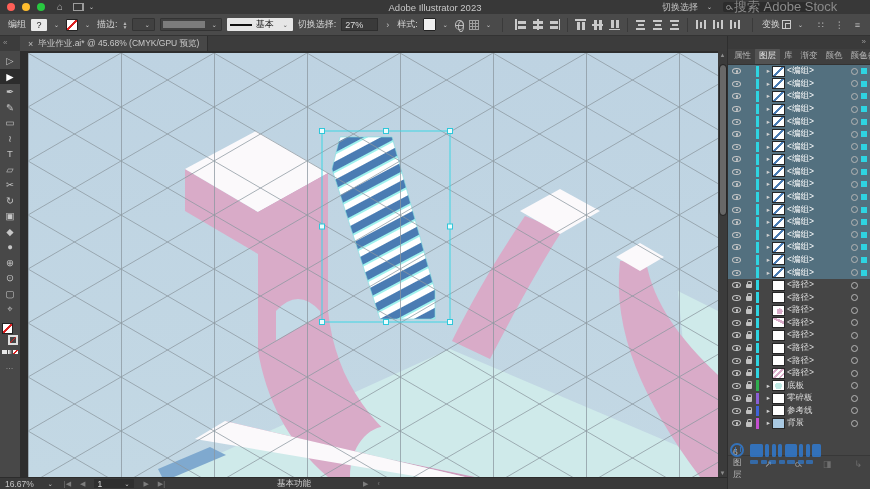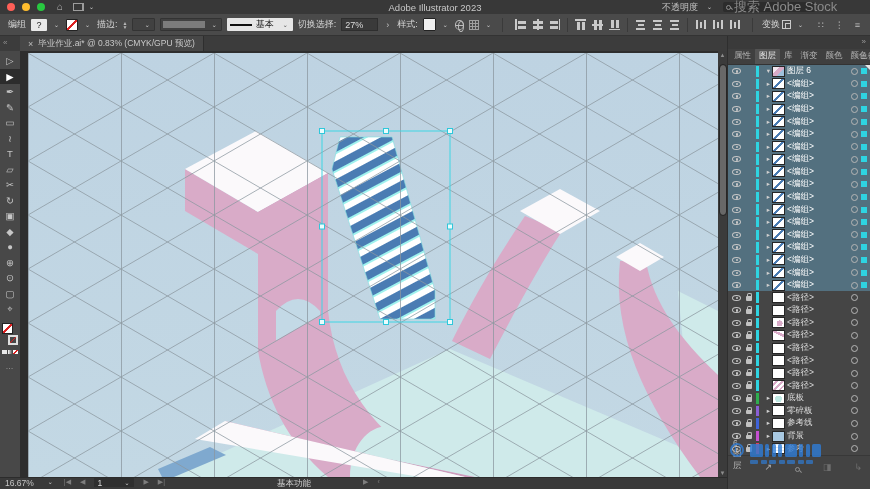--- a/index.html
+++ b/index.html
@@ -165,7 +165,7 @@
   <span class="chev">⌄</span>
   <div id="mb-title">Adobe Illustrator 2023</div>
   <div id="workspace">
-    <span>不透明度</span>
+    <span>切换选择</span>
     <span class="chev">⌄</span>
   </div>
   <div id="searchbox">

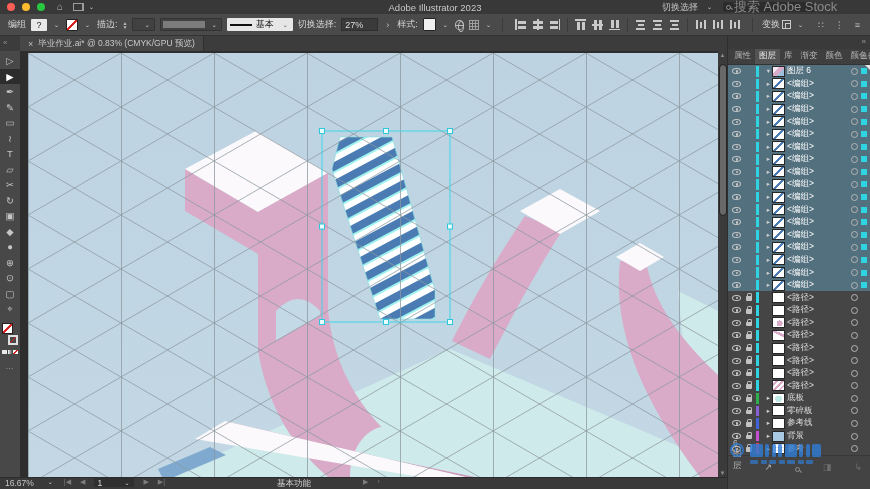--- a/index.html
+++ b/index.html
@@ -250,7 +250,7 @@
   <span class="collapse">«</span>
   <div id="doctab">
     <span class="close">×</span>
-    <span class="title">毕业作业.ai* @ 0.83% (CMYK/GPU 预览)</span>
+    <span class="title">毕业作业.ai* @ 45.68% (CMYK/GPU 预览)</span>
   </div>
 </div>
 

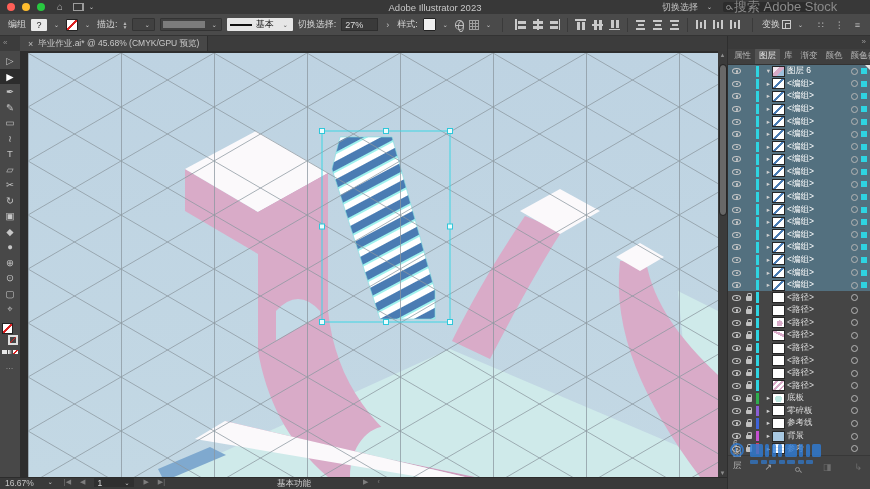--- a/index.html
+++ b/index.html
@@ -390,19 +390,6 @@
         </span>
         <span class="cell lockc"></span>
         <span class="cbar" style="background:var(--cyan)"></span>
-        <span class="chev">▾</span>
-        <span class="thumb t-art"></span>
-        <span class="llabel">图层 6</span>
-        <span class="tgt"></span>
-        <span class="sq" style="visibility:visible"></span>
-        <span class="fold"></span>
-      </div>
-      <div class="lrow sel">
-        <span class="cell eye">
-          <i class="eyeico"></i>
-        </span>
-        <span class="cell lockc"></span>
-        <span class="cbar" style="background:var(--cyan)"></span>
         <span class="chev">▸</span>
         <span class="thumb t-diag"></span>
         <span class="llabel">&lt;编组&gt;</span>

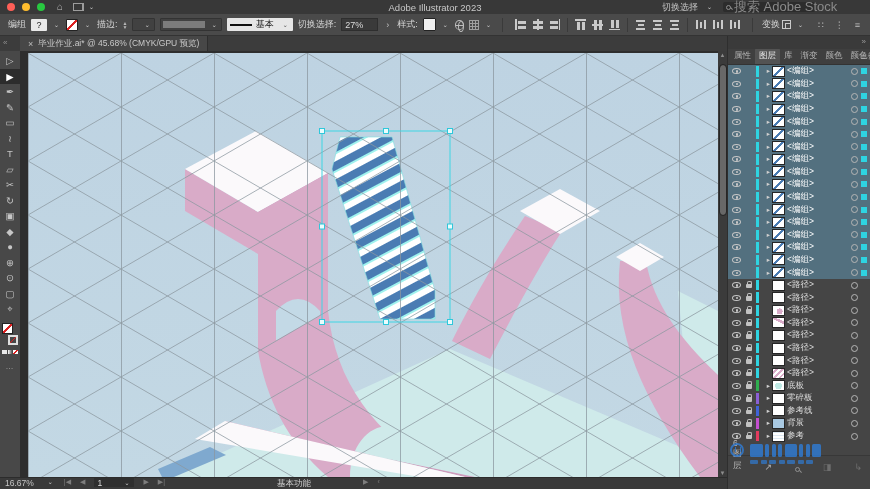--- a/index.html
+++ b/index.html
@@ -756,20 +756,6 @@
         <span class="tgt"></span>
         <span class="sq" style="visibility:hidden"></span>
       </div>
-      <div class="lrow">
-        <span class="cell eye">
-          <i class="eyeico"></i>
-        </span>
-        <span class="cell lockc">
-          <i class="lockico"></i>
-        </span>
-        <span class="cbar" style="background:#e23b5e"></span>
-        <span class="chev">▸</span>
-        <span class="thumb t-grid"></span>
-        <span class="llabel">参考</span>
-        <span class="tgt"></span>
-        <span class="sq" style="visibility:hidden"></span>
-      </div>
     </div>
   <div id="panel-bottom">
     <div class="inner">

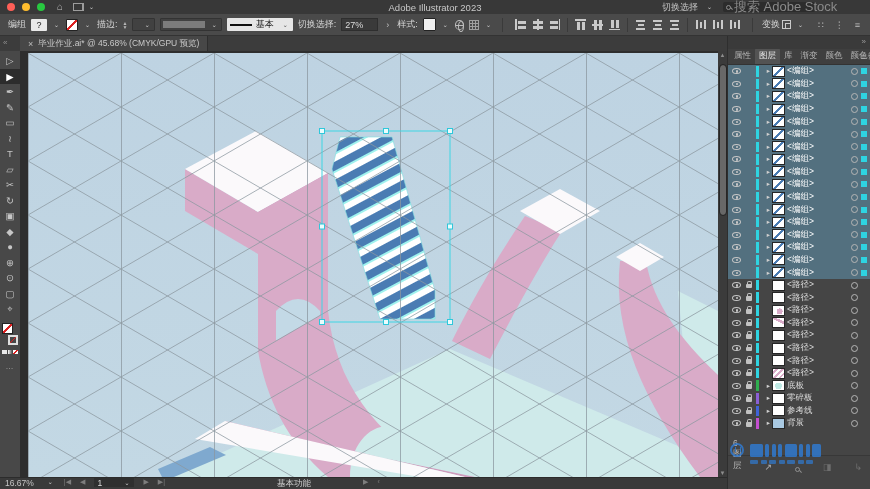--- a/index.html
+++ b/index.html
@@ -135,7 +135,7 @@
   .sq{width:6px;height:6px;background:var(--cyan);flex:none;margin-right:3px}
   .fold{position:absolute;right:0;top:0;width:0;height:0;border-left:5px solid transparent;border-top:5px solid #e8e8e8}
   #panel-bottom{position:absolute;left:0;right:0;bottom:0;height:34px;background:#434343;border-top:1px solid #383838;font-size:8.5px;color:#b9b9b9}
-  #panel-bottom .inner{display:flex;align-items:flex-end;height:16px;padding:0 5px;gap:23px}
+  #panel-bottom .inner{display:flex;align-items:center;height:16px;padding:0 5px;gap:23px}
   #panel-bottom .count{margin-right:auto}
   .pbico{font-size:9px;color:#b5b5b5}
   .pbico.dim{color:#6e6e6e}

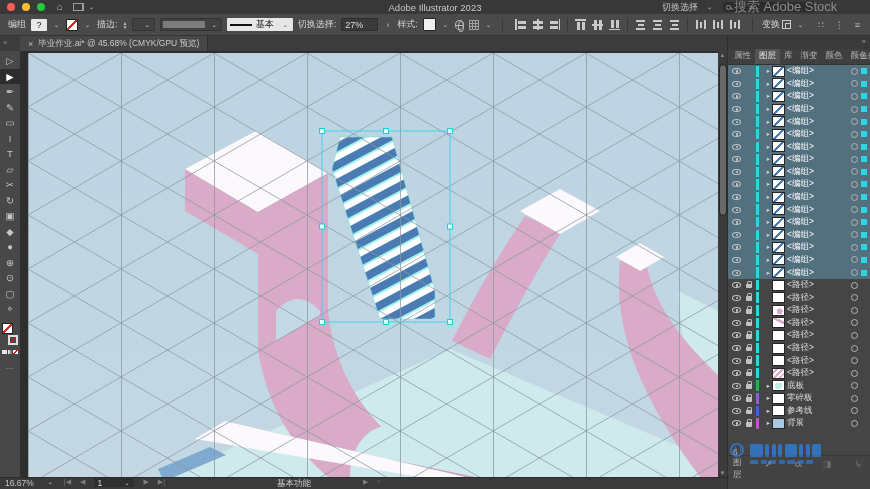--- a/index.html
+++ b/index.html
@@ -95,7 +95,7 @@
 
   
   #statusbar{position:absolute;left:0;bottom:0;width:727px;height:12px;background:#3a3a3a;border-top:1px solid #2c2c2c;
-    display:flex;align-items:flex-start;font-size:8.5px;color:#c6c6c6;z-index:26;gap:9px;padding-left:5px}
+    display:flex;align-items:center;font-size:8.5px;color:#c6c6c6;z-index:26;gap:9px;padding-left:5px}
   #statusbar .navg{color:#7d7d7d;font-size:7px}
   #abfield{width:40px;height:9px;background:#2f2f2f;display:flex;align-items:center;justify-content:space-between;padding:0 3px;color:#ddd}
   #stmsg{width:120px;text-align:center;margin-left:60px;color:#cfcfcf}

